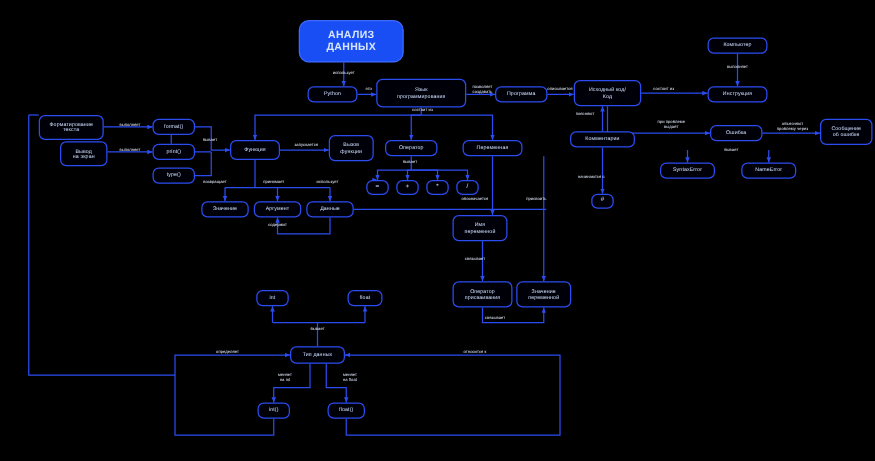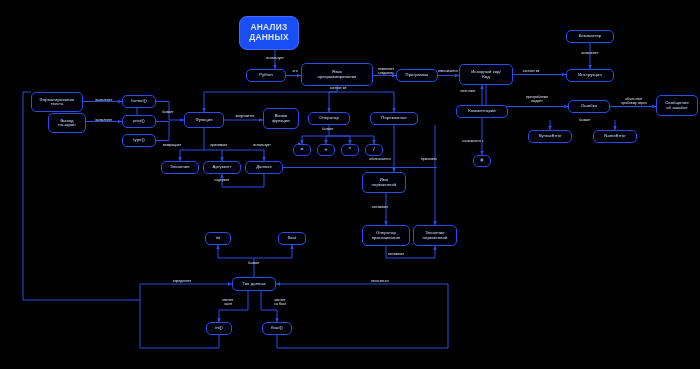--- a/index.html
+++ b/index.html
@@ -153,7 +153,7 @@
     </g>
   </svg>
 
-  <div class="node root" style="left:239px;top:16px;width:60px;height:34px;">
+  <div class="node root" style="left:239px;top:16px;width:84px;height:34px;">
     <span>АНАЛИЗ<br>ДАННЫХ</span>
   </div>
 

